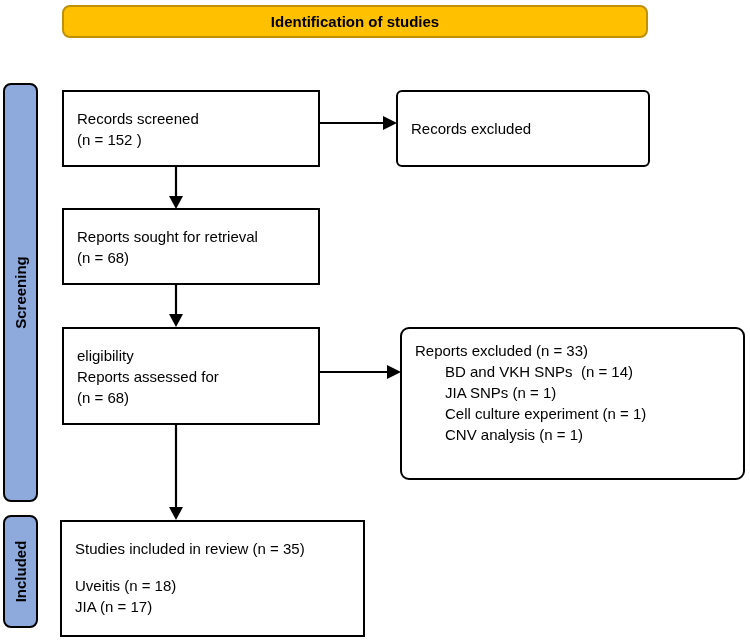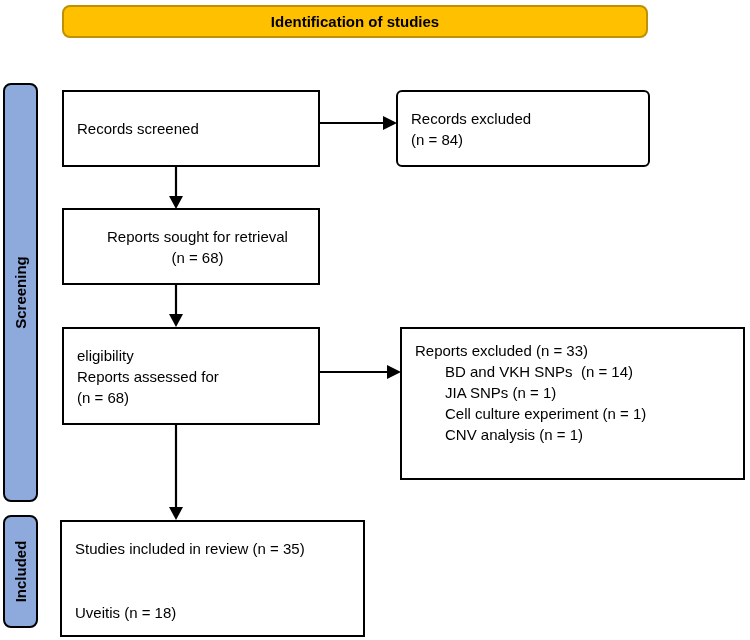--- a/index.html
+++ b/index.html
@@ -99,6 +99,7 @@
 
   <div class="node box-records-screened">
     <div class="line">Records screened</div>
+    <div class="line">(n = 152 )</div>
   </div>
 
   <div class="node box-records-excluded">

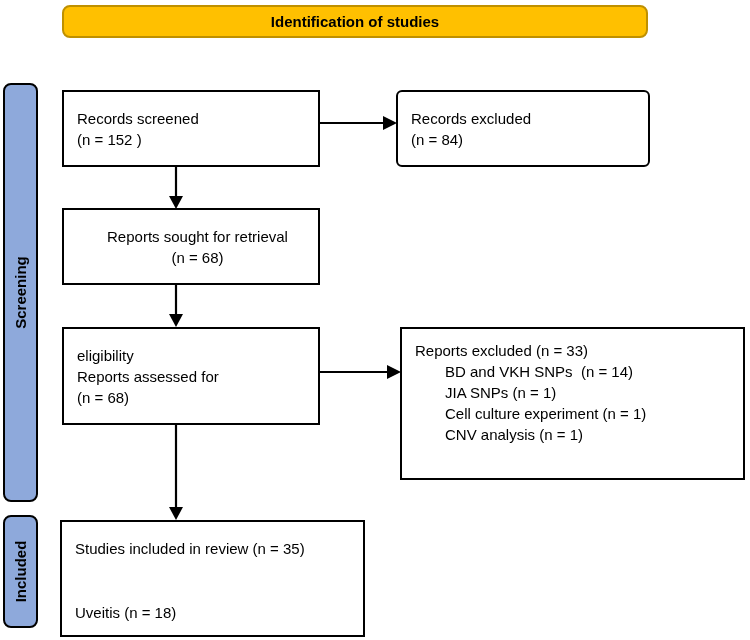--- a/index.html
+++ b/index.html
@@ -104,7 +104,6 @@
 
   <div class="node box-records-excluded">
     <div class="line">Records excluded</div>
-    <div class="line">(n = 84)</div>
   </div>
 
   <div class="node box-reports-sought">

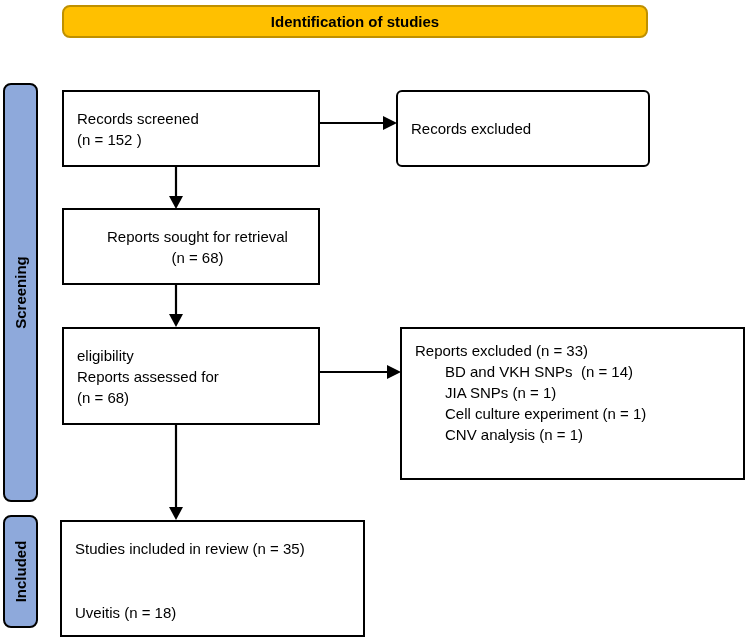--- a/index.html
+++ b/index.html
@@ -58,7 +58,7 @@
   .node .line { white-space: pre-wrap; }
   .box-records-screened { left: 62px;  top: 90px;  width: 258px; height: 77px; }
   .box-records-excluded { left: 396px; top: 90px;  width: 254px; height: 77px; border-radius: 6px; }
-  .box-reports-sought   { left: 62px;  top: 208px; width: 258px; height: 77px; align-items: center; }
+  .box-reports-sought   { left: 62px;  top: 208px; width: 258px; height: 77px; }
   .box-reports-assessed { left: 62px;  top: 327px; width: 258px; height: 98px; }
   .box-reports-excluded {
     left: 400px; top: 327px; width: 345px; height: 153px;

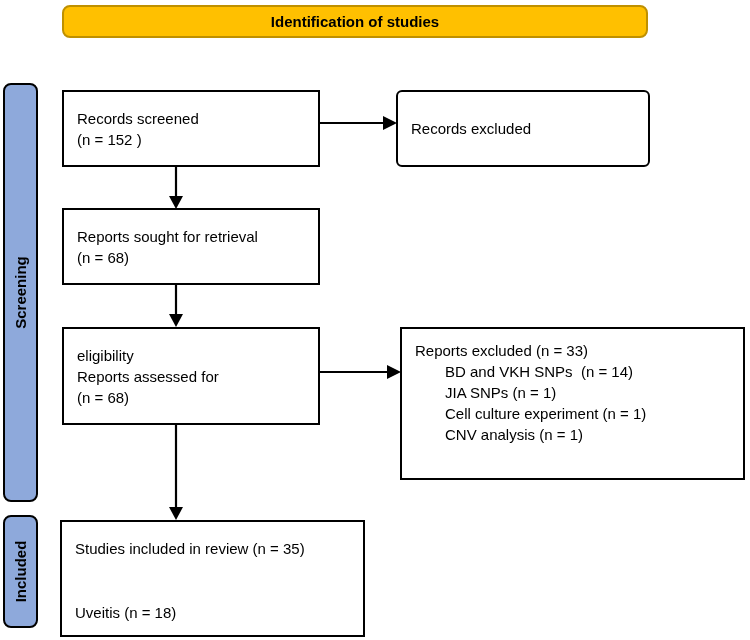--- a/index.html
+++ b/index.html
@@ -64,6 +64,7 @@
     left: 400px; top: 327px; width: 345px; height: 153px;
     justify-content: flex-start;
     padding-top: 11px;
+    border-radius: 9px;
   }
   .box-reports-excluded .reason { padding-left: 30px; }
   .box-studies-included {

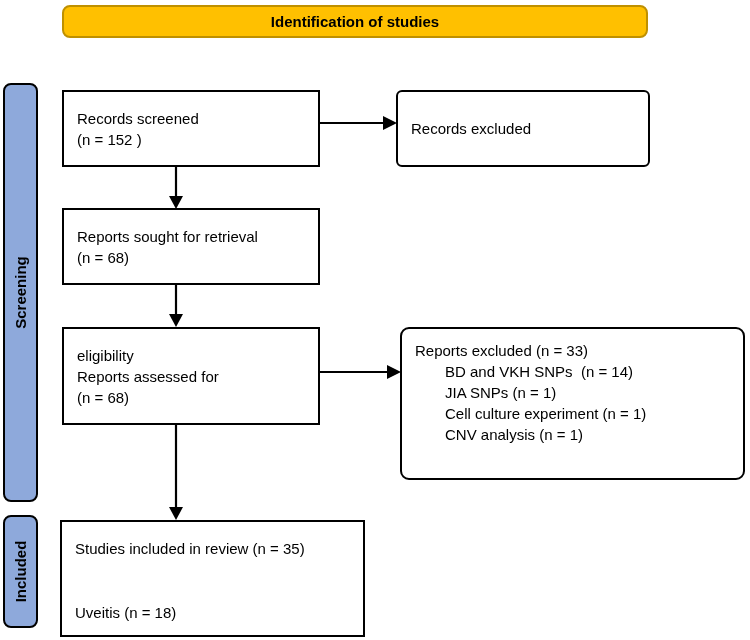--- a/index.html
+++ b/index.html
@@ -71,7 +71,6 @@
     left: 60px; top: 520px; width: 305px; height: 117px;
     justify-content: flex-start;
     padding-top: 16px;
-    gap: 27px;
   }
   .box-studies-included .detail-first { margin-top: 16px; }
   .arrow-layer {

